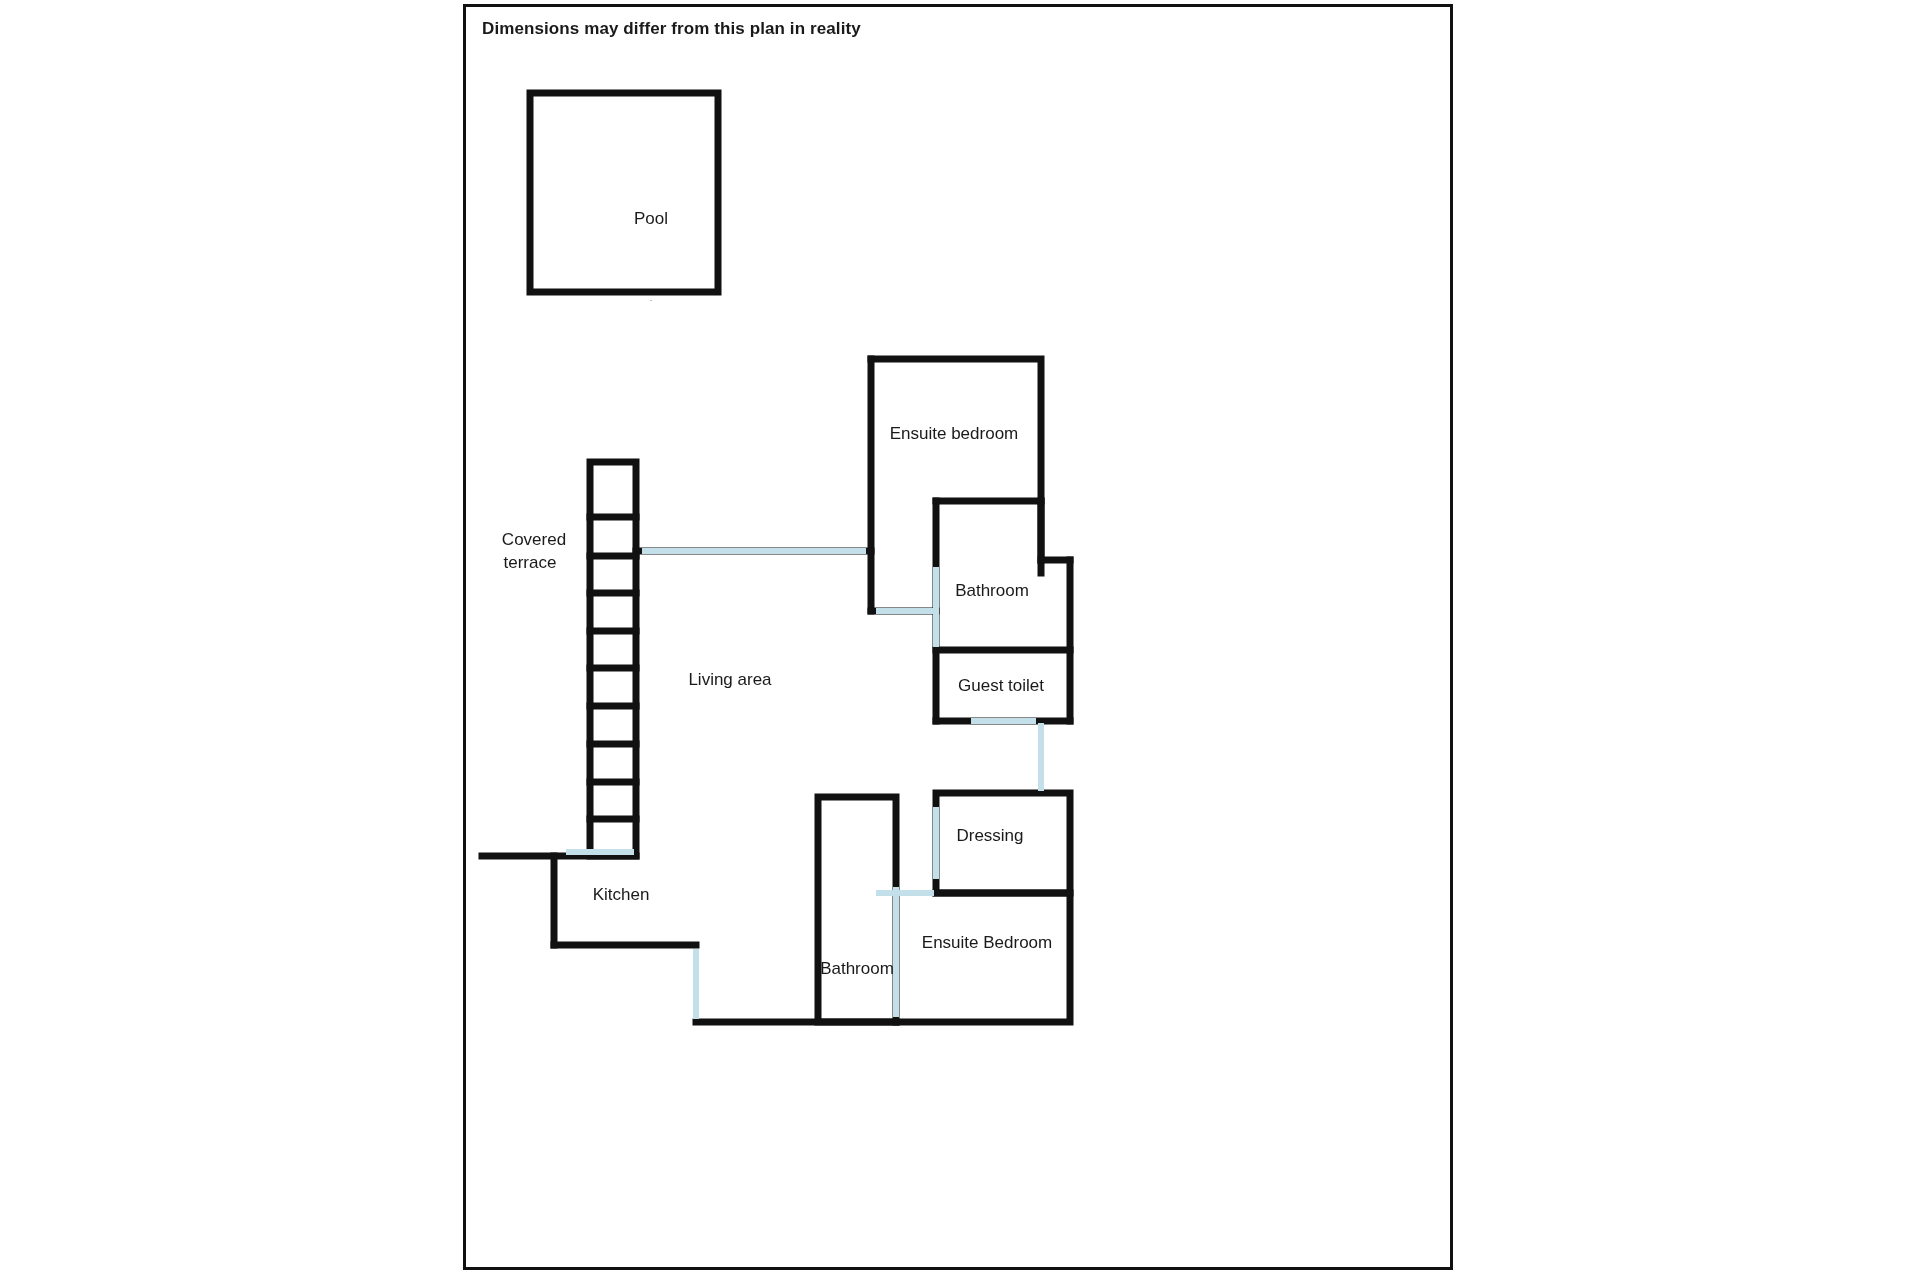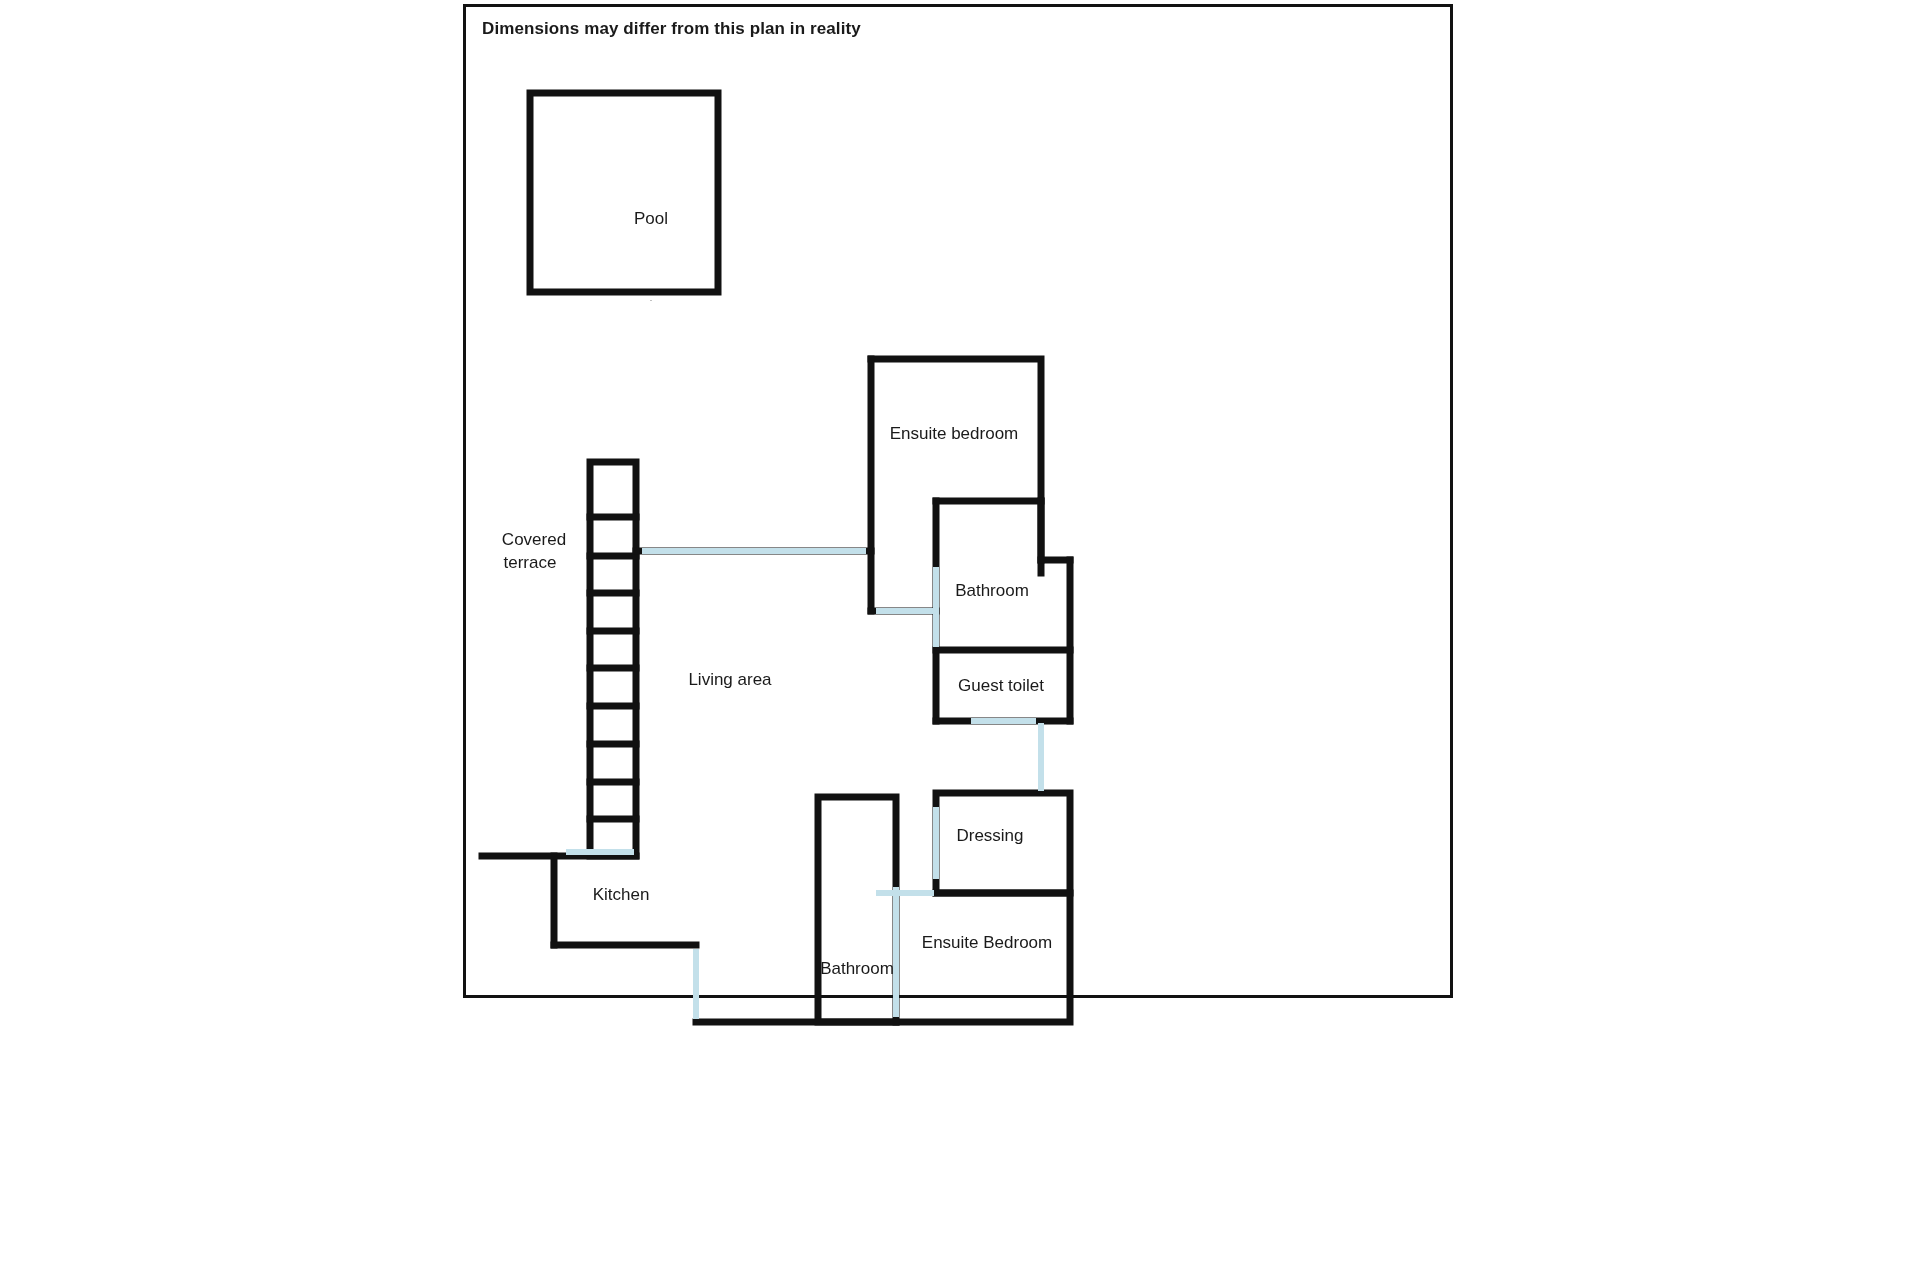--- a/index.html
+++ b/index.html
@@ -5,7 +5,7 @@
   html,body{margin:0;padding:0;background:#ffffff;}
   body{width:1920px;height:1280px;font-family:"Liberation Sans",sans-serif;overflow:hidden;}
   #stage{position:relative;width:1920px;height:1280px;background:#ffffff;}
-  #plan-frame{position:absolute;left:463px;top:4px;width:990px;height:994px;
+  #plan-frame{position:absolute;left:463px;top:4px;width:990px;height:1266px;
               border:3px solid #111111;background:#ffffff;box-sizing:border-box;}
   #note{position:absolute;left:16px;top:12px;font-size:17px;font-weight:700;color:#1a1a1a;
         letter-spacing:.1px;white-space:nowrap;}

